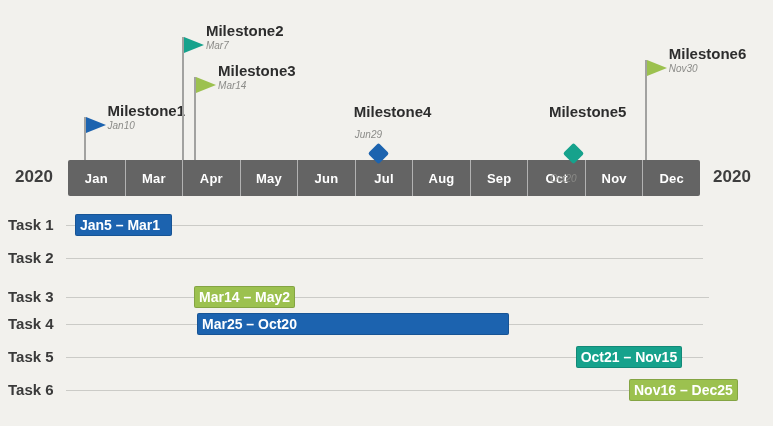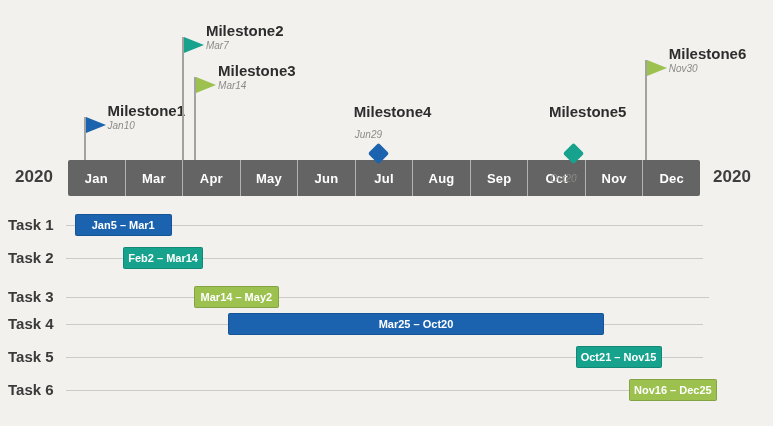--- a/index.html
+++ b/index.html
@@ -33,7 +33,7 @@
   .gridline{position:absolute;left:66px;right:70px;top:12px;height:1px;background:#cbcbc7;}
   .bar{
     position:absolute;top:1px;height:22px;line-height:22px;border-radius:2px;
-    color:#fff;font-size:11px;font-weight:bold;text-align:center;
+    color:#fff;font-size:14px;font-weight:bold;
     padding:0 5px;box-sizing:border-box;white-space:nowrap;min-width:max-content;
     box-shadow:inset 0 0 0 1px rgba(0,0,0,.15);
   }

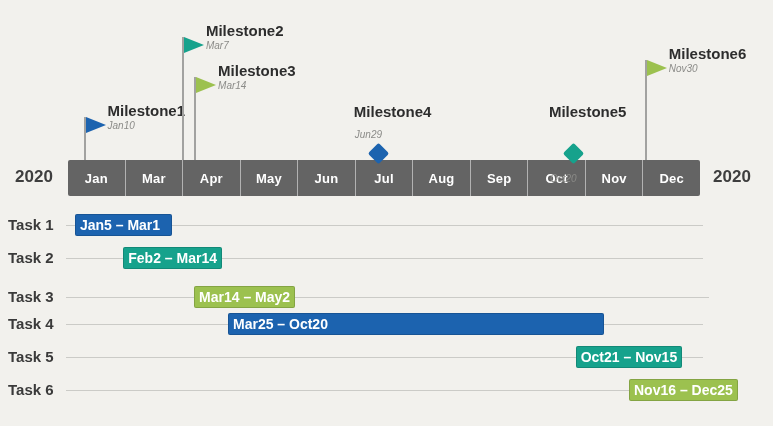--- a/index.html
+++ b/index.html
@@ -98,7 +98,6 @@
       <div class="row" style="top: 246px;">
         <div class="task-label">Task 2</div>
         <div class="gridline"></div>
-        <div class="bar" style="left: 123.257px; width: 70.7978px; background: rgb(22, 162, 140);"><span>Feb2 – Mar14</span></div>
       </div>
       <div class="row" style="top: 285px; padding-left: 6px;">
         <div class="task-label">Task 3</div>

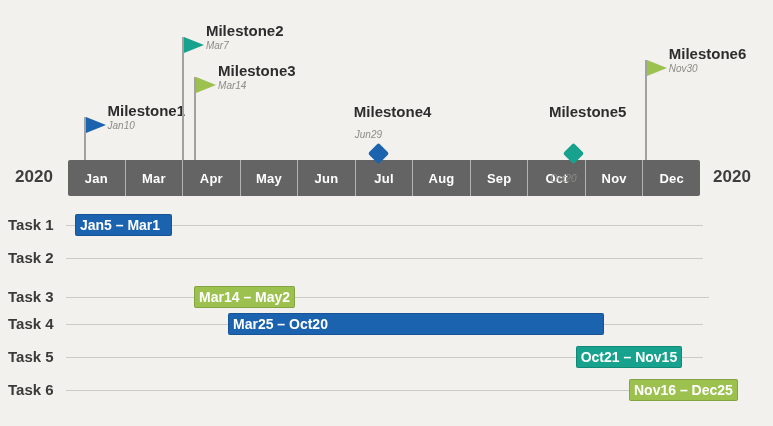--- a/index.html
+++ b/index.html
@@ -107,7 +107,7 @@
       <div class="row" style="top: 312px;">
         <div class="task-label">Task 4</div>
         <div class="gridline"></div>
-        <div class="bar" style="left: 228px; width: 376px; background: rgb(28, 99, 175);"><span>Mar25 – Oct20</span></div>
+        <div class="bar" style="left: 197px; width: 312px; background: rgb(28, 99, 175);"><span>Mar25 – Oct20</span></div>
       </div>
       <div class="row" style="top: 345px;">
         <div class="task-label">Task 5</div>

